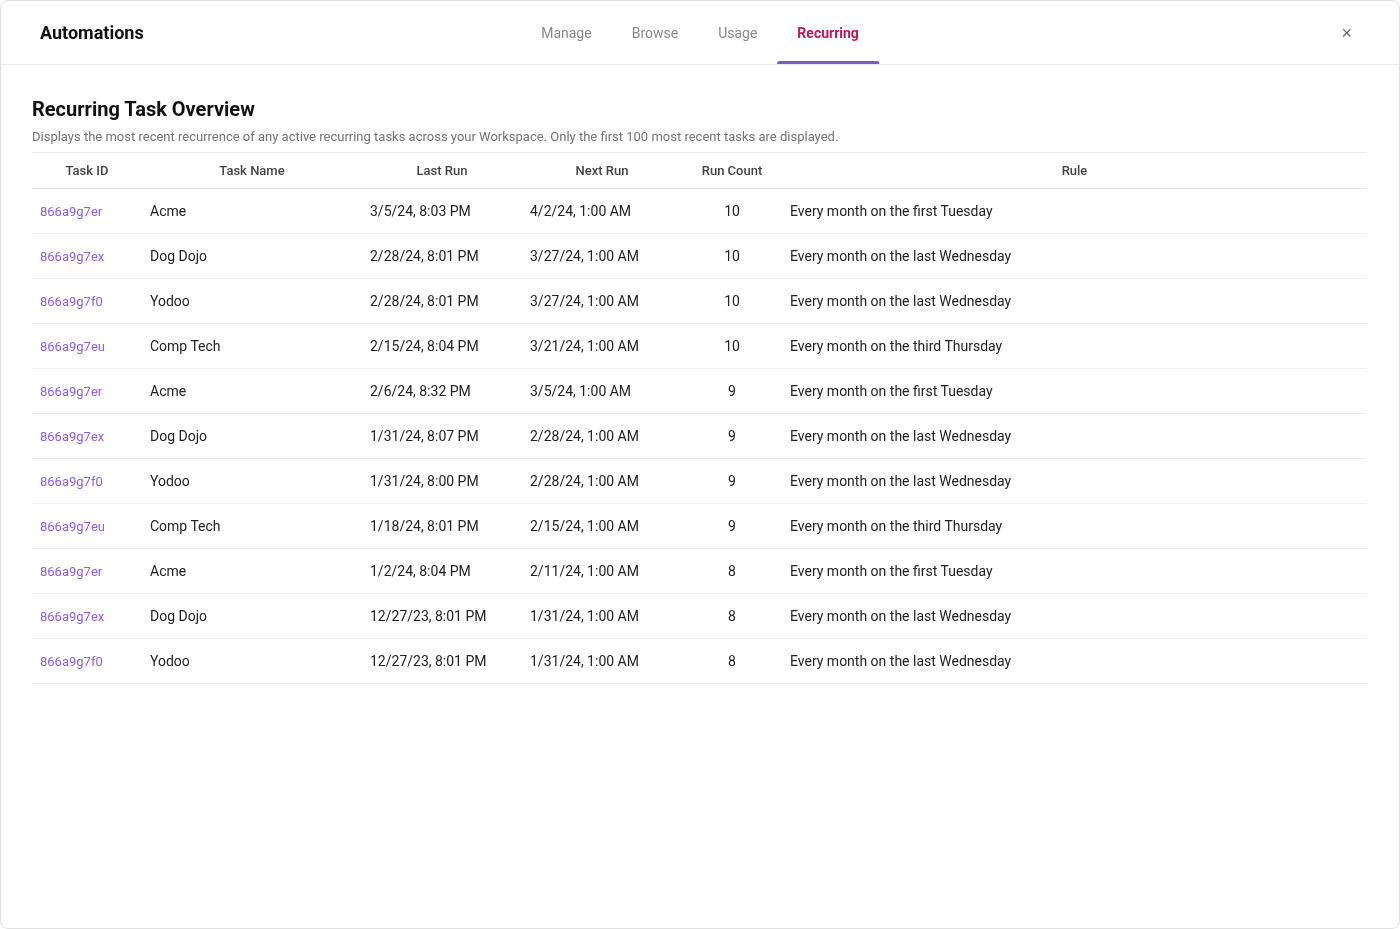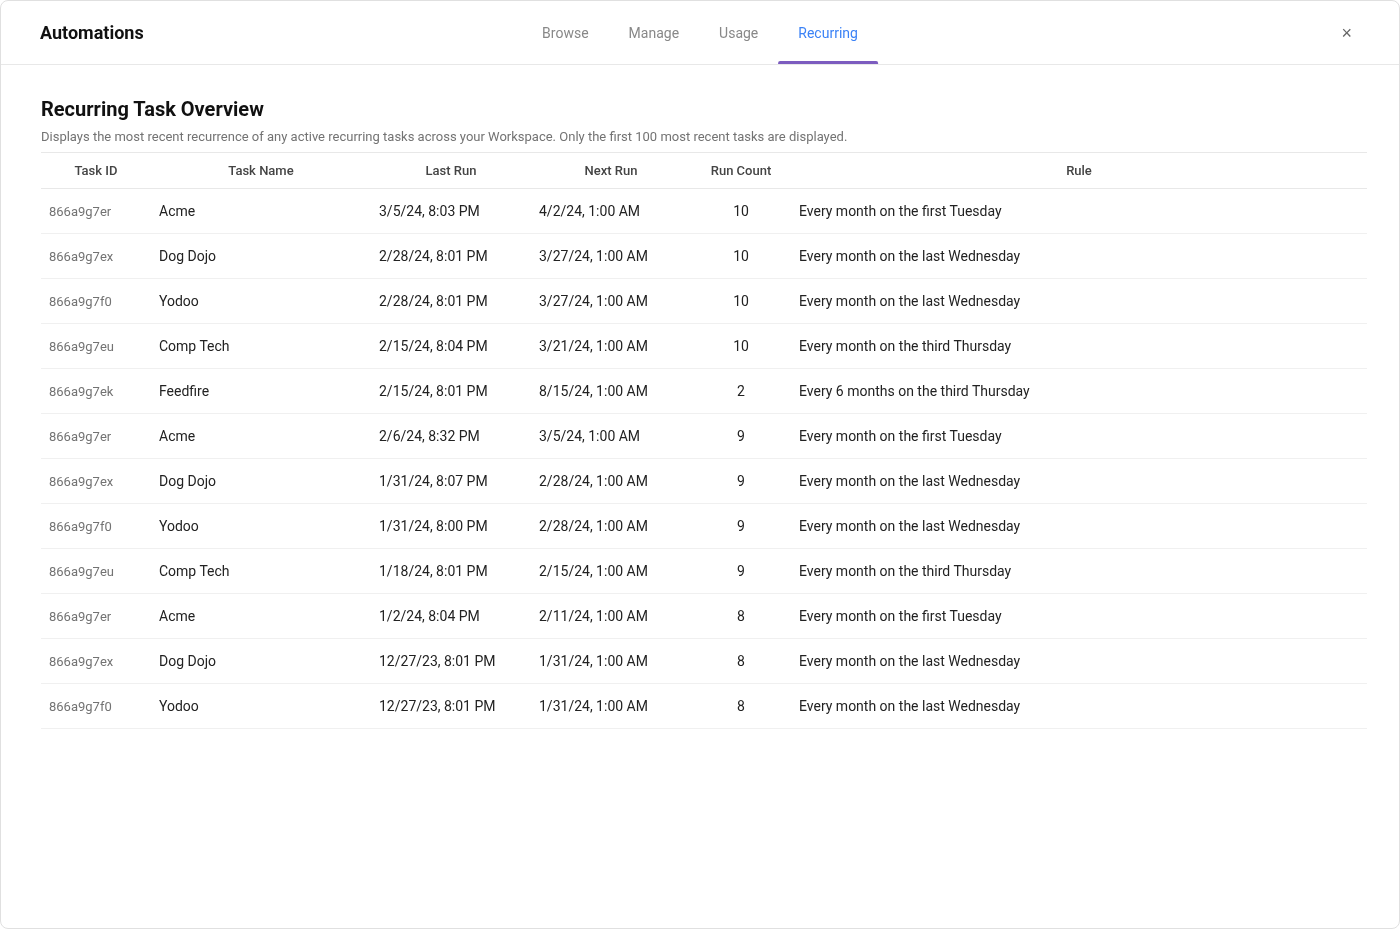--- a/index.html
+++ b/index.html
@@ -147,8 +147,8 @@
 
     <nav class="nav-tabs">
 
-    <a href="#" class="nav-tab">Browse</a>
-        <a href="#" class="nav-tab">Manage</a>
+    <a href="#" class="nav-tab">Manage</a>
+        <a href="#" class="nav-tab">Browse</a>
         <a href="#" class="nav-tab">Usage</a>
         <a href="#" class="nav-tab active">Recurring</a>
       </nav>

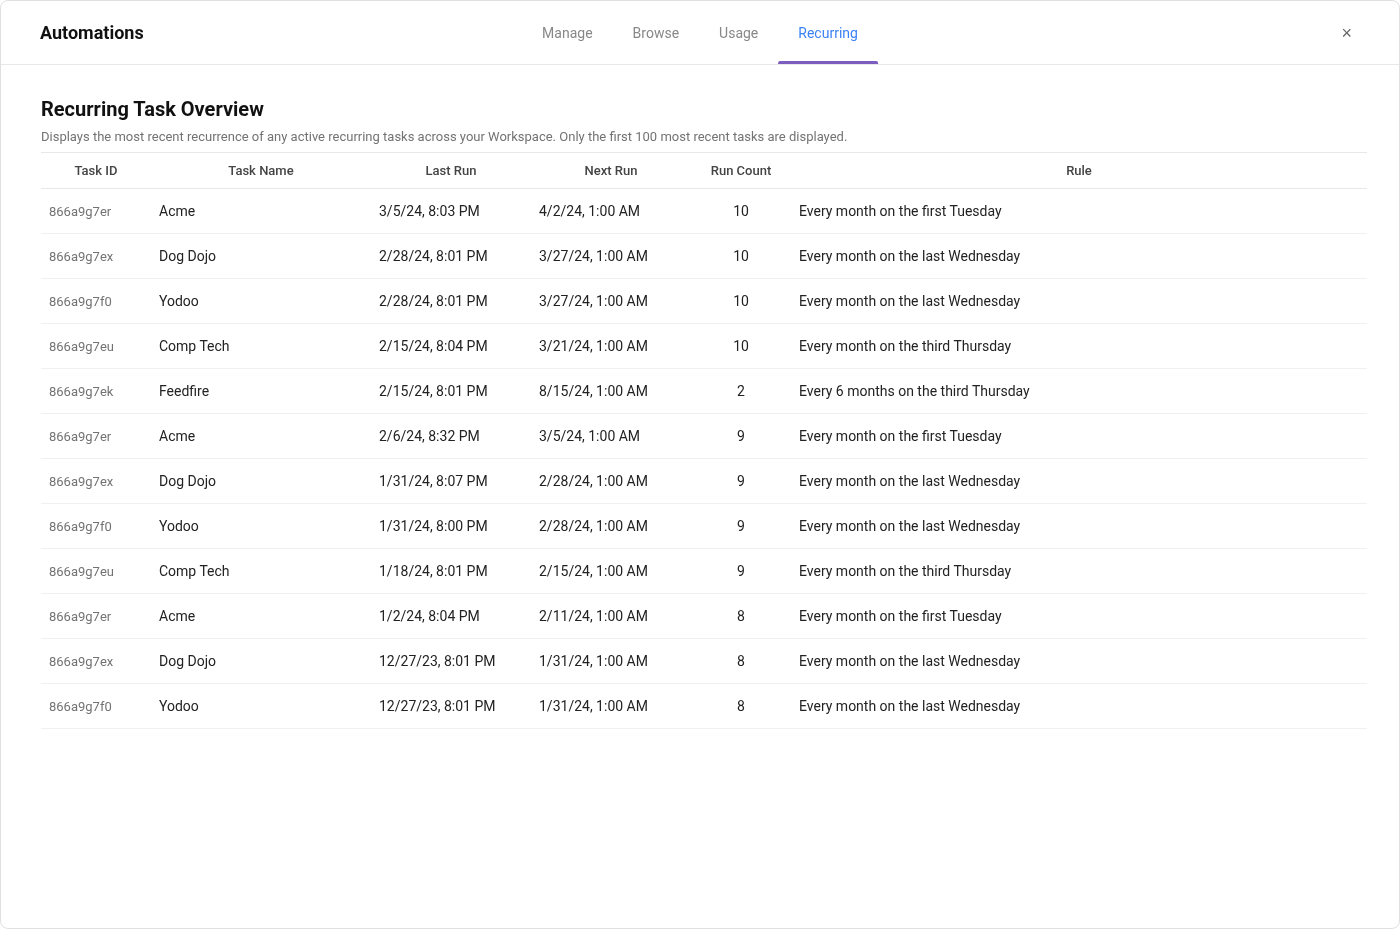--- a/index.html
+++ b/index.html
@@ -56,8 +56,8 @@
       white-space: nowrap;
     }
     .nav-tab.active {
-      color: #3b82f6;
-      font-weight: 400;
+      color: #be185d;
+      font-weight: 700;
     }
     .nav-tab.active::after {
       content: '';

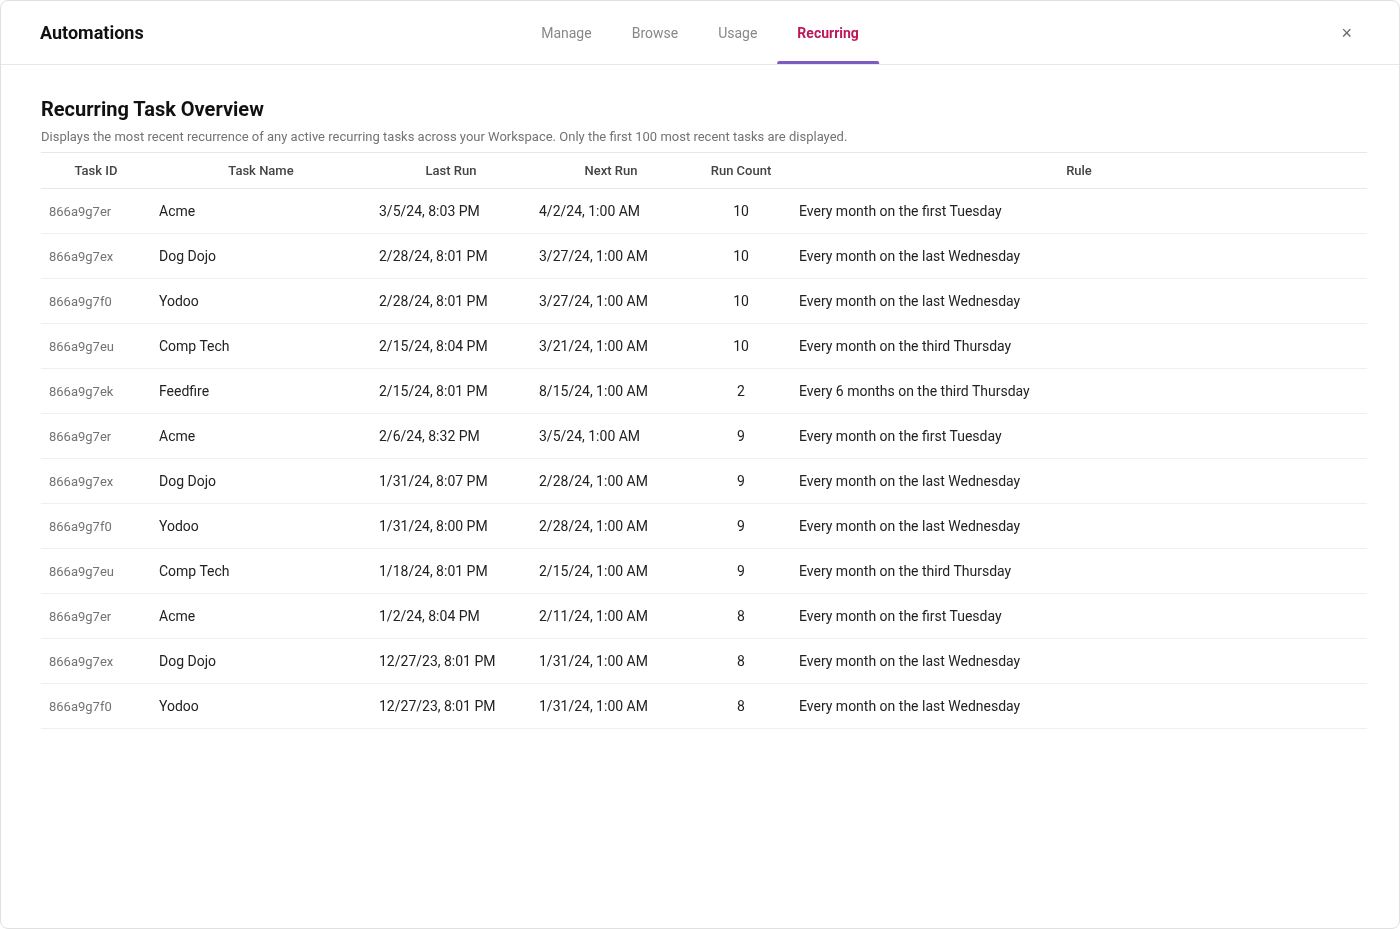--- a/index.html
+++ b/index.html
@@ -81,7 +81,7 @@
     }
     
     .main-content {
-      padding: 32px 32px 24px 40px;
+      padding: 32px 32px 24px 31px;
     }
     .section-title {
       font-size: 20px;

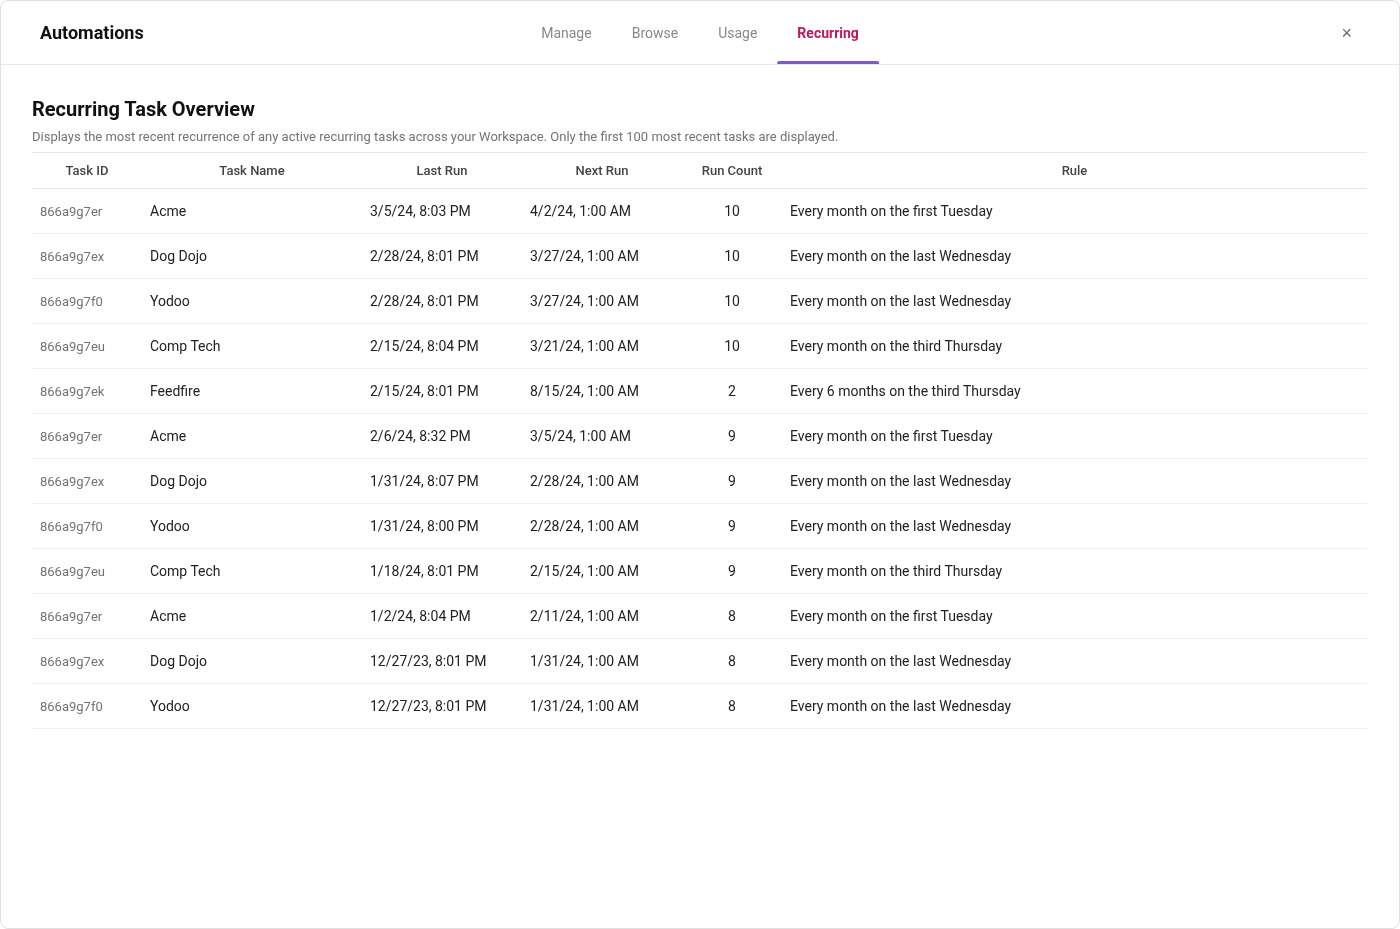--- a/index.html
+++ b/index.html
@@ -124,7 +124,7 @@
       vertical-align: middle;
     }
     .task-id-link {
-      color: #737373;
+      color: #8b5cf6;
       text-decoration: none;
       font-size: 13px;
     }

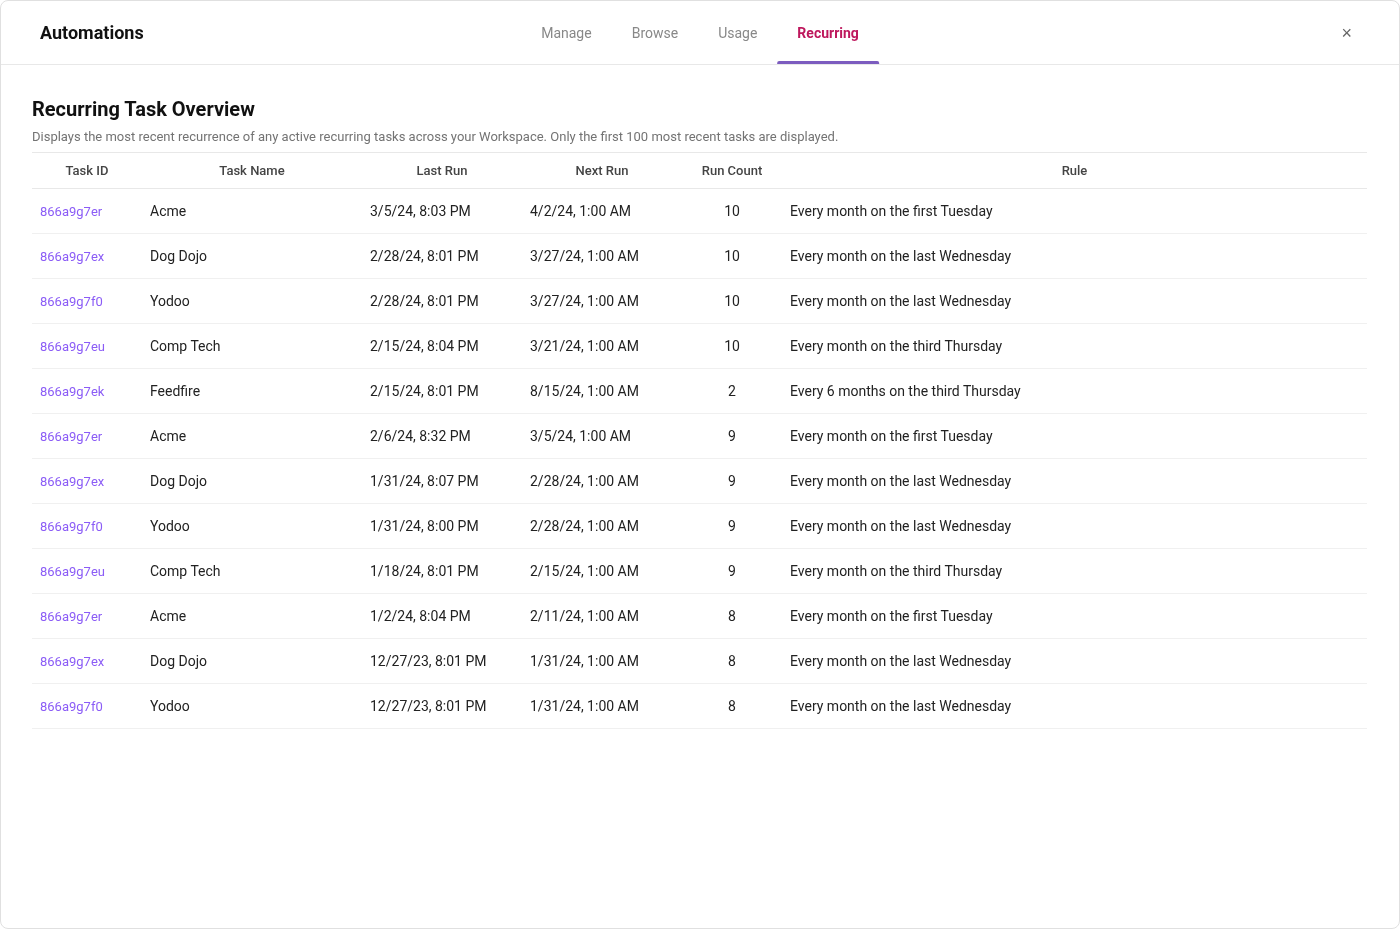--- a/index.html
+++ b/index.html
@@ -207,14 +207,6 @@
               <td class="col-rule">Every month on the third Thursday</td>
             </tr>
             <tr>
-              <td class="col-taskid"><a href="#" class="task-id-link">866a9g7ek</a></td>
-              <td class="col-taskname">Feedfire</td>
-              <td class="col-lastrun">2/15/24, 8:01 PM</td>
-              <td class="col-nextrun">8/15/24, 1:00 AM</td>
-              <td class="col-runcount">2</td>
-              <td class="col-rule">Every 6 months on the third Thursday</td>
-            </tr>
-            <tr>
               <td class="col-taskid"><a href="#" class="task-id-link">866a9g7er</a></td>
               <td class="col-taskname">Acme</td>
               <td class="col-lastrun">2/6/24, 8:32 PM</td>

